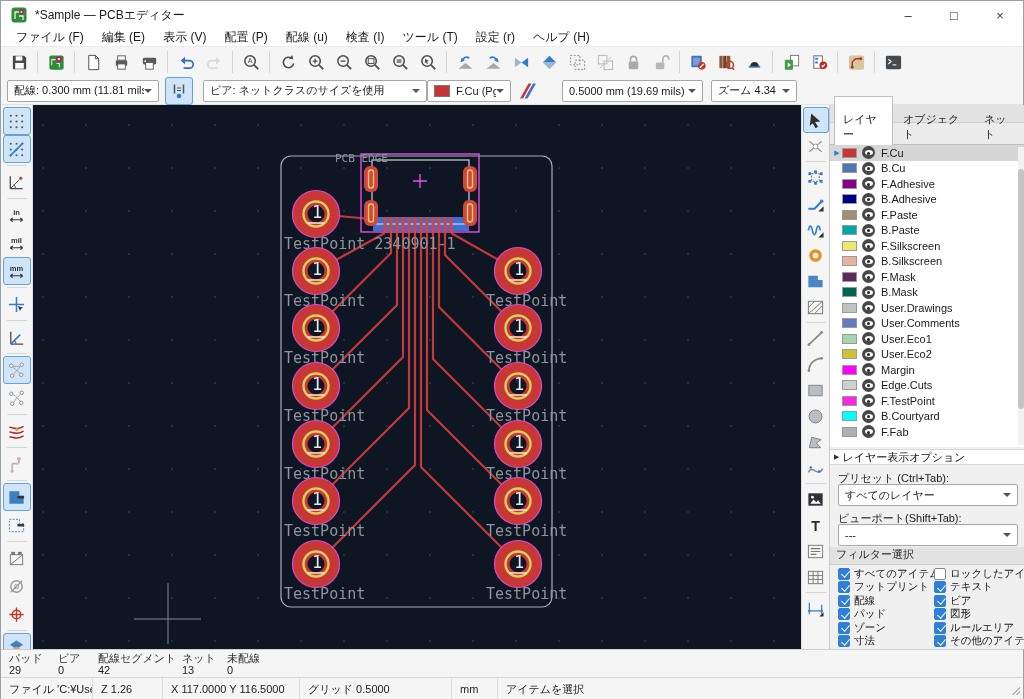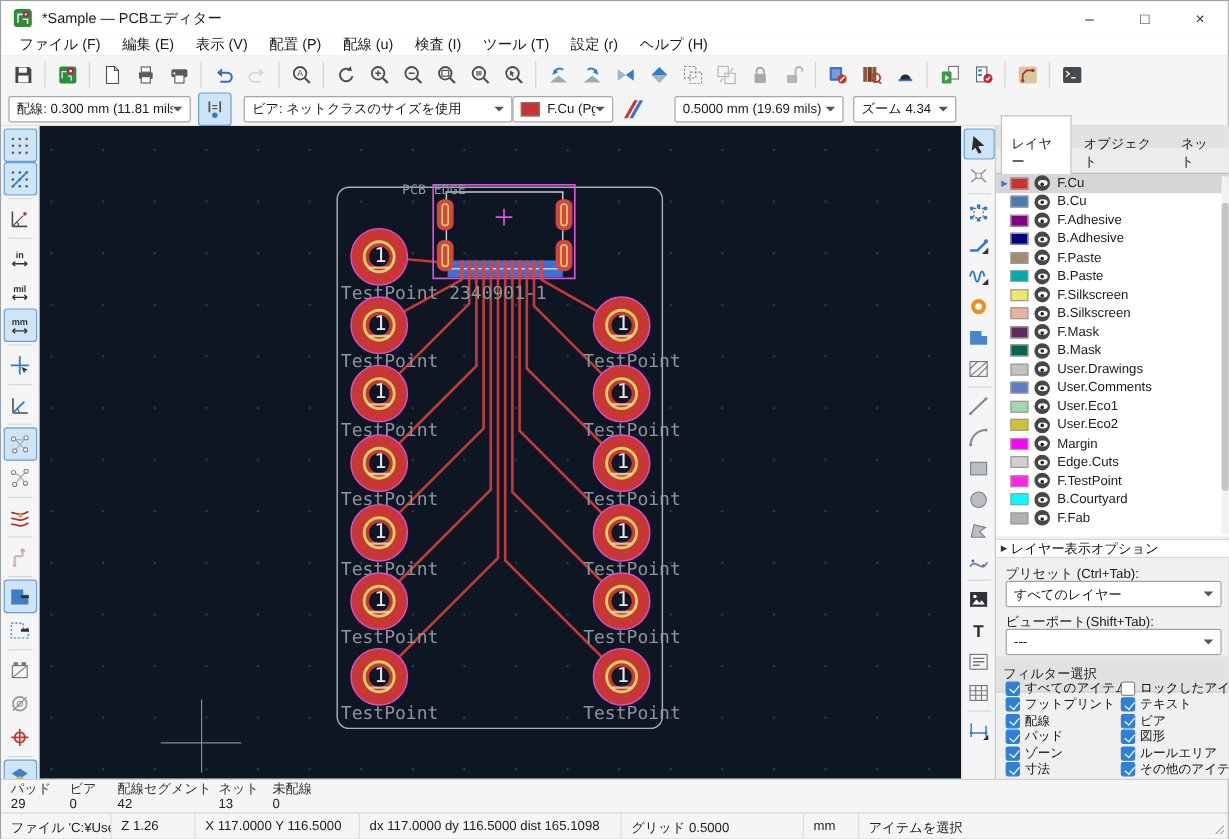--- a/index.html
+++ b/index.html
@@ -33,7 +33,7 @@
   #canvas{position:absolute;left:32px;top:104px;width:768px;height:544px;background:#22c55e}
   
   #panel{position:absolute;left:828px;top:104px;width:196px;height:544px;background:#f0f0f0;border-left:1px solid #c9c9c9;box-sizing:border-box;font-size:11px}
-  .caption{position:absolute;left:0;width:100%;height:30px;background:#e2e2e2;border-bottom:1px solid #cfcfcf;box-sizing:border-box;display:flex;align-items:center;padding-left:6px;color:#222}
+  .caption{position:absolute;left:0;width:100%;height:18px;background:#e2e2e2;border-bottom:1px solid #cfcfcf;box-sizing:border-box;display:flex;align-items:flex-start;padding-left:6px;color:#222}
   #tabs{position:absolute;left:0;top:18px;width:100%;height:22px;display:flex;align-items:flex-end;padding-left:4px;box-sizing:border-box;border-bottom:1px solid #bfbfbf;background:#ececec}
   .tab{padding:15px 8px 2px;border:1px solid transparent;border-bottom:none;color:#222;margin-right:1px}
   .tab.active{background:#fff;border-color:#bfbfbf;position:relative;top:1px;padding-bottom:3px}

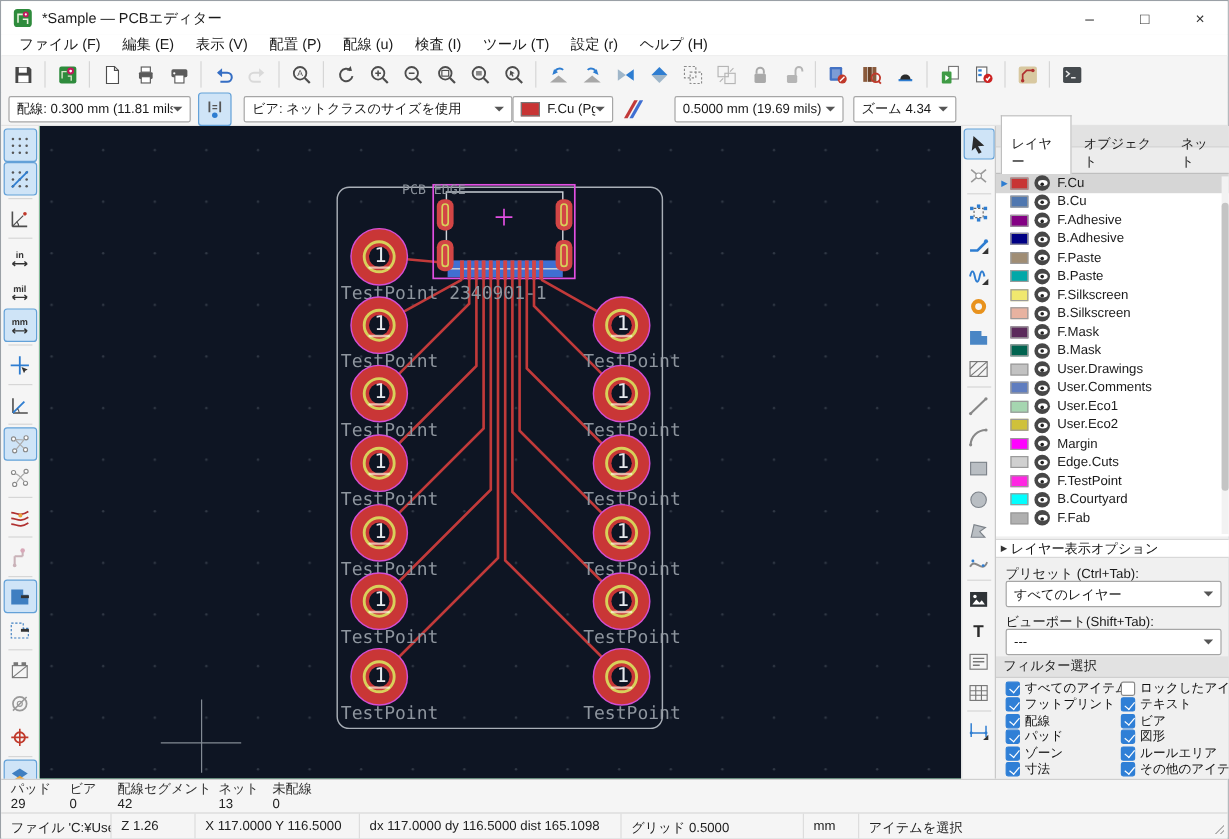--- a/index.html
+++ b/index.html
@@ -1041,7 +1041,6 @@
       <div class="scell" style="width: 92px;">ファイル 'C:¥Users...</div>
       <div class="scell" style="width: 70px;">Z 1.26</div>
       <div class="scell" style="width: 137px;">X 117.0000 Y 116.5000</div>
-      <div class="scell" style="width: 218px;">dx 117.0000  dy 116.5000  dist 165.1098</div>
       <div class="scell" style="width: 152px;">グリッド 0.5000</div>
       <div class="scell" style="width: 46px;">mm</div>
       <div class="scell" style="flex: 1 1 0%; border-right: none;">アイテムを選択</div>

